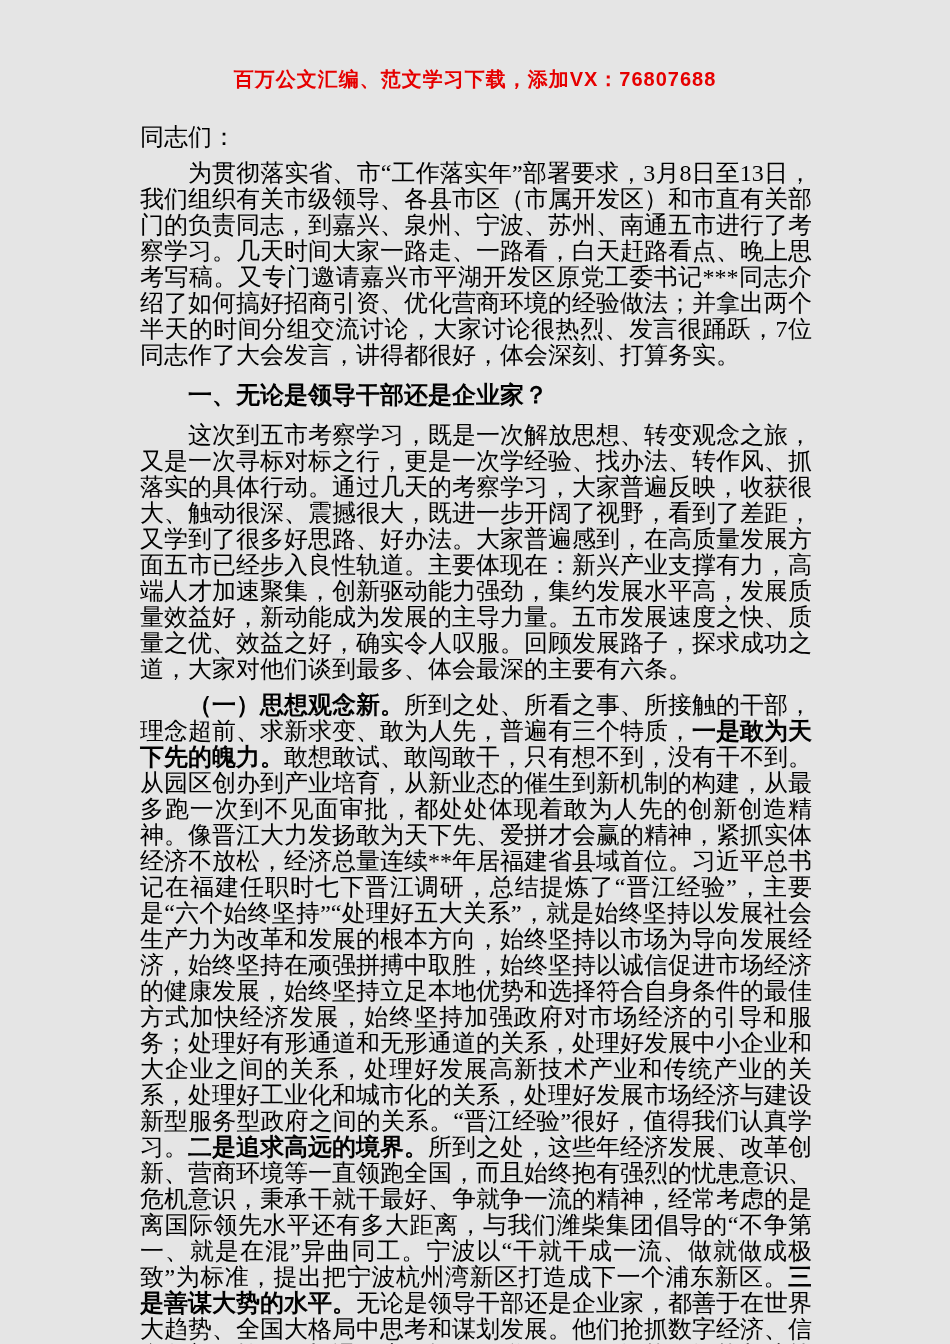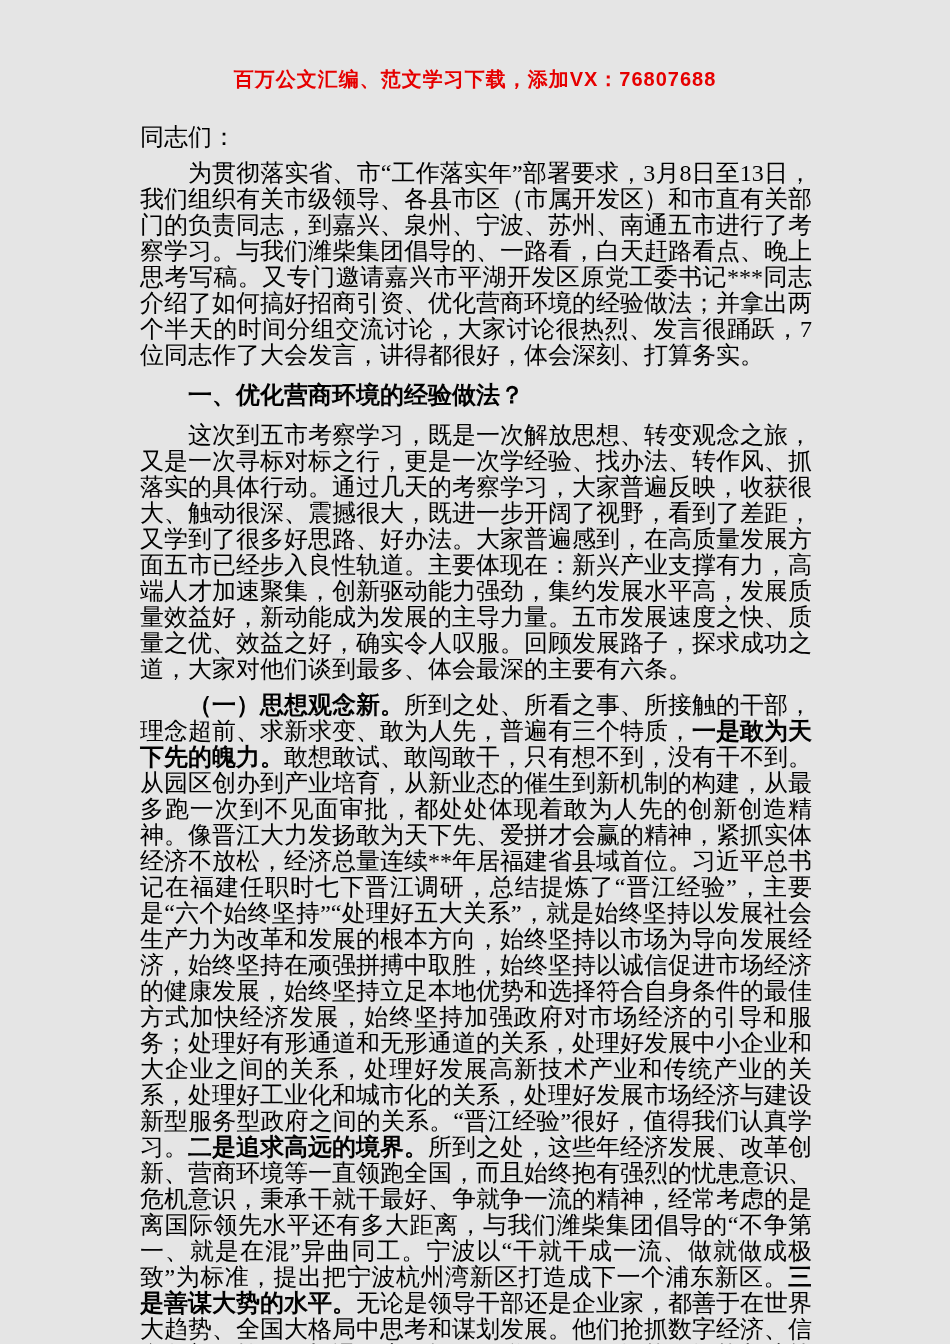--- a/index.html
+++ b/index.html
@@ -56,7 +56,7 @@
   <div class="header-ad" style="color: rgb(230, 0, 0);">百万公文汇编、范文学习下载，添加VX：76807688</div>
   <div class="doc" style="color: rgb(0, 0, 0);">
       <p class="salutation"><span>同志们：</span></p>
-      <p class="body"><span>为贯彻落实省、市“工作落实年”部署要求，3月8日至13日，我们组织有关市级领导、各县市区（市属开发区）和市直有关部门的负责同志，到嘉兴、泉州、宁波、苏州、南通五市进行了考察学习。与我们潍柴集团倡导的、一路看，白天赶路看点、晚上思考写稿。又专门邀请嘉兴市平湖开发区原党工委书记***同志介绍了如何搞好招商引资、优化营商环境的经验做法；并拿出两个半天的时间分组交流讨论，大家讨论很热烈、发言很踊跃，7位同志作了大会发言，讲得都很好，体会深刻、打算务实。</span></p>
+      <p class="body"><span>为贯彻落实省、市“工作落实年”部署要求，3月8日至13日，我们组织有关市级领导、各县市区（市属开发区）和市直有关部门的负责同志，到嘉兴、泉州、宁波、苏州、南通五市进行了考察学习。几天时间大家一路走、一路看，白天赶路看点、晚上思考写稿。又专门邀请嘉兴市平湖开发区原党工委书记***同志介绍了如何搞好招商引资、优化营商环境的经验做法；并拿出两个半天的时间分组交流讨论，大家讨论很热烈、发言很踊跃，7位同志作了大会发言，讲得都很好，体会深刻、打算务实。</span></p>
       <p class="heading"><span class="bold">一、优化营商环境的经验做法？</span></p>
       <p class="body"><span>这次到五市考察学习，既是一次解放思想、转变观念之旅，又是一次寻标对标之行，更是一次学经验、找办法、转作风、抓落实的具体行动。通过几天的考察学习，大家普遍反映，收获很大、触动很深、震撼很大，既进一步开阔了视野，看到了差距，又学到了很多好思路、好办法。大家普遍感到，在高质量发展方面五市已经步入良性轨道。主要体现在：新兴产业支撑有力，高端人才加速聚集，创新驱动能力强劲，集约发展水平高，发展质量效益好，新动能成为发展的主导力量。五市发展速度之快、质量之优、效益之好，确实令人叹服。回顾发展路子，探求成功之道，大家对他们谈到最多、体会最深的主要有六条。</span></p>
       <p class="body"><span class="bold">（一）思想观念新。</span><span>所到之处、所看之事、所接触的干部，理念超前、求新求变、敢为人先，普遍有三个特质，</span><span class="bold">一是敢为天下先的魄力。</span><span>敢想敢试、敢闯敢干，只有想不到，没有干不到。从园区创办到产业培育，从新业态的催生到新机制的构建，从最多跑一次到不见面审批，都处处体现着敢为人先的创新创造精神。像晋江大力发扬敢为天下先、爱拼才会赢的精神，紧抓实体经济不放松，经济总量连续**年居福建省县域首位。习近平总书记在福建任职时七下晋江调研，总结提炼了“晋江经验”，主要是“六个始终坚持”“处理好五大关系”，就是始终坚持以发展社会生产力为改革和发展的根本方向，始终坚持以市场为导向发展经济，始终坚持在顽强拼搏中取胜，始终坚持以诚信促进市场经济的健康发展，始终坚持立足本地优势和选择符合自身条件的最佳方式加快经济发展，始终坚持加强政府对市场经济的引导和服务；处理好有形通道和无形通道的关系，处理好发展中小企业和大企业之间的关系，处理好发展高新技术产业和传统产业的关系，处理好工业化和城市化的关系，处理好发展市场经济与建设新型服务型政府之间的关系。“晋江经验”很好，值得我们认真学习。</span><span class="bold">二是追求高远的境界。</span><span>所到之处，这些年经济发展、改革创新、营商环境等一直领跑全国，而且始终抱有强烈的忧患意识、危机意识，秉承干就干最好、争就争一流的精神，经常考虑的是离国际领先水平还有多大距离，与我们潍柴集团倡导的“不争第一、就是在混”异曲同工。宁波以“干就干成一流、做就做成极致”为标准，提出把宁波杭州湾新区打造成下一个浦东新区。</span><span class="bold">三是善谋大势的水平。</span><span>无论是领导干部还是企业家，都善于在世界大趋势、全国大格局中思考和谋划发展。他们抢抓数字经济、信息化新一轮发展机遇，大数据、物联网、人工智能、智能制造等新业态、新动能已成为经济发展的新动力、新支柱。苏州工业园区生物医药、纳米技术应用、人工智能等新兴产业，连续多年保持**%以上的增幅。去年苏州工业园地区生产总值达到****亿元、一般公共预</span></p>

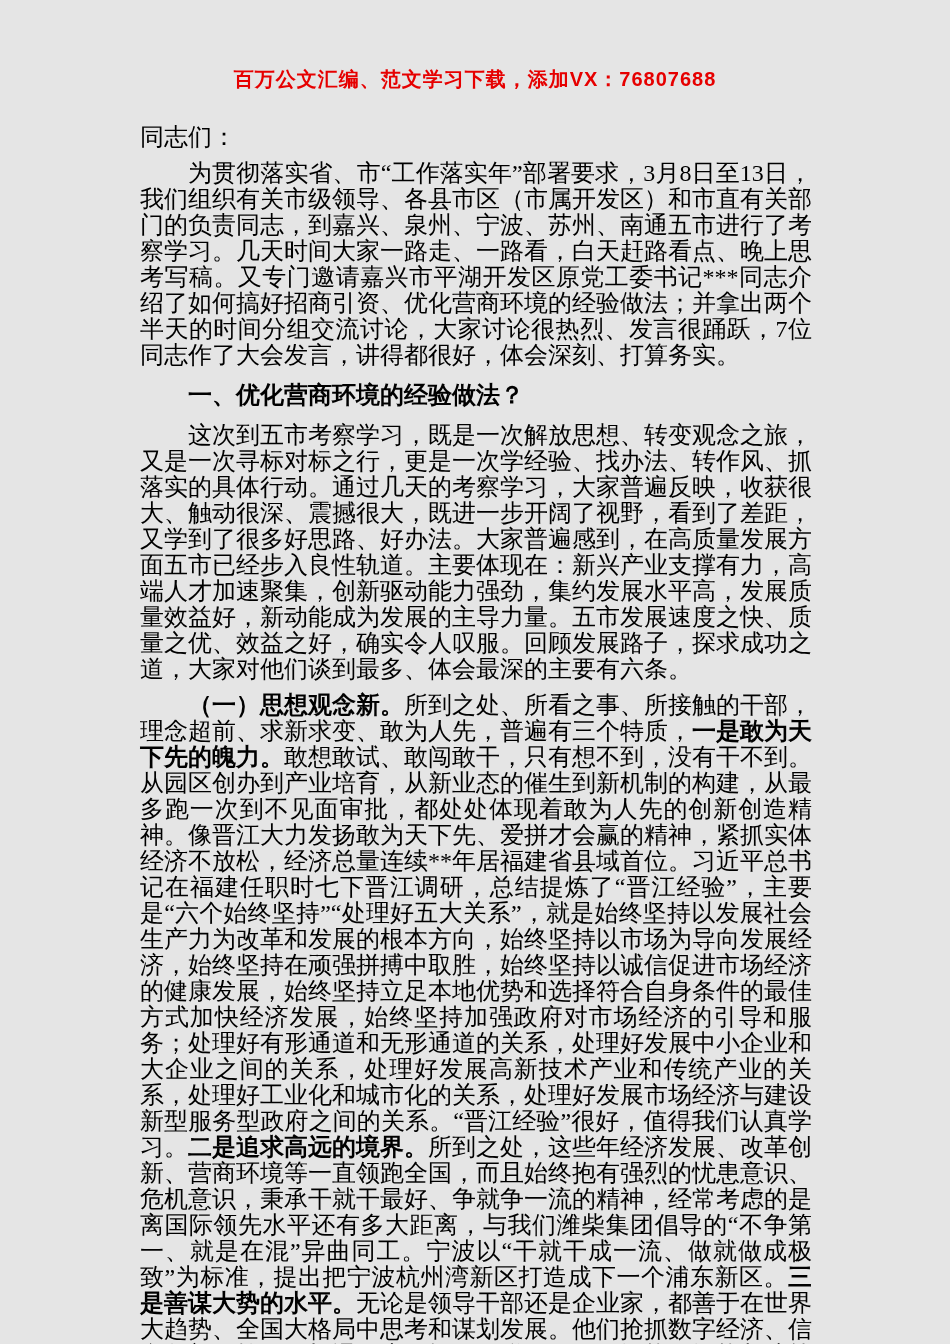--- a/index.html
+++ b/index.html
@@ -57,7 +57,7 @@
   <div class="doc" style="color: rgb(0, 0, 0);">
       <p class="salutation"><span>同志们：</span></p>
       <p class="body"><span>为贯彻落实省、市“工作落实年”部署要求，3月8日至13日，我们组织有关市级领导、各县市区（市属开发区）和市直有关部门的负责同志，到嘉兴、泉州、宁波、苏州、南通五市进行了考察学习。几天时间大家一路走、一路看，白天赶路看点、晚上思考写稿。又专门邀请嘉兴市平湖开发区原党工委书记***同志介绍了如何搞好招商引资、优化营商环境的经验做法；并拿出两个半天的时间分组交流讨论，大家讨论很热烈、发言很踊跃，7位同志作了大会发言，讲得都很好，体会深刻、打算务实。</span></p>
-      <p class="heading"><span class="bold">一、优化营商环境的经验做法？</span></p>
+      <p class="heading"><span class="bold">一、无论是领导干部还是企业家？</span></p>
       <p class="body"><span>这次到五市考察学习，既是一次解放思想、转变观念之旅，又是一次寻标对标之行，更是一次学经验、找办法、转作风、抓落实的具体行动。通过几天的考察学习，大家普遍反映，收获很大、触动很深、震撼很大，既进一步开阔了视野，看到了差距，又学到了很多好思路、好办法。大家普遍感到，在高质量发展方面五市已经步入良性轨道。主要体现在：新兴产业支撑有力，高端人才加速聚集，创新驱动能力强劲，集约发展水平高，发展质量效益好，新动能成为发展的主导力量。五市发展速度之快、质量之优、效益之好，确实令人叹服。回顾发展路子，探求成功之道，大家对他们谈到最多、体会最深的主要有六条。</span></p>
       <p class="body"><span class="bold">（一）思想观念新。</span><span>所到之处、所看之事、所接触的干部，理念超前、求新求变、敢为人先，普遍有三个特质，</span><span class="bold">一是敢为天下先的魄力。</span><span>敢想敢试、敢闯敢干，只有想不到，没有干不到。从园区创办到产业培育，从新业态的催生到新机制的构建，从最多跑一次到不见面审批，都处处体现着敢为人先的创新创造精神。像晋江大力发扬敢为天下先、爱拼才会赢的精神，紧抓实体经济不放松，经济总量连续**年居福建省县域首位。习近平总书记在福建任职时七下晋江调研，总结提炼了“晋江经验”，主要是“六个始终坚持”“处理好五大关系”，就是始终坚持以发展社会生产力为改革和发展的根本方向，始终坚持以市场为导向发展经济，始终坚持在顽强拼搏中取胜，始终坚持以诚信促进市场经济的健康发展，始终坚持立足本地优势和选择符合自身条件的最佳方式加快经济发展，始终坚持加强政府对市场经济的引导和服务；处理好有形通道和无形通道的关系，处理好发展中小企业和大企业之间的关系，处理好发展高新技术产业和传统产业的关系，处理好工业化和城市化的关系，处理好发展市场经济与建设新型服务型政府之间的关系。“晋江经验”很好，值得我们认真学习。</span><span class="bold">二是追求高远的境界。</span><span>所到之处，这些年经济发展、改革创新、营商环境等一直领跑全国，而且始终抱有强烈的忧患意识、危机意识，秉承干就干最好、争就争一流的精神，经常考虑的是离国际领先水平还有多大距离，与我们潍柴集团倡导的“不争第一、就是在混”异曲同工。宁波以“干就干成一流、做就做成极致”为标准，提出把宁波杭州湾新区打造成下一个浦东新区。</span><span class="bold">三是善谋大势的水平。</span><span>无论是领导干部还是企业家，都善于在世界大趋势、全国大格局中思考和谋划发展。他们抢抓数字经济、信息化新一轮发展机遇，大数据、物联网、人工智能、智能制造等新业态、新动能已成为经济发展的新动力、新支柱。苏州工业园区生物医药、纳米技术应用、人工智能等新兴产业，连续多年保持**%以上的增幅。去年苏州工业园地区生产总值达到****亿元、一般公共预</span></p>
     </div>

